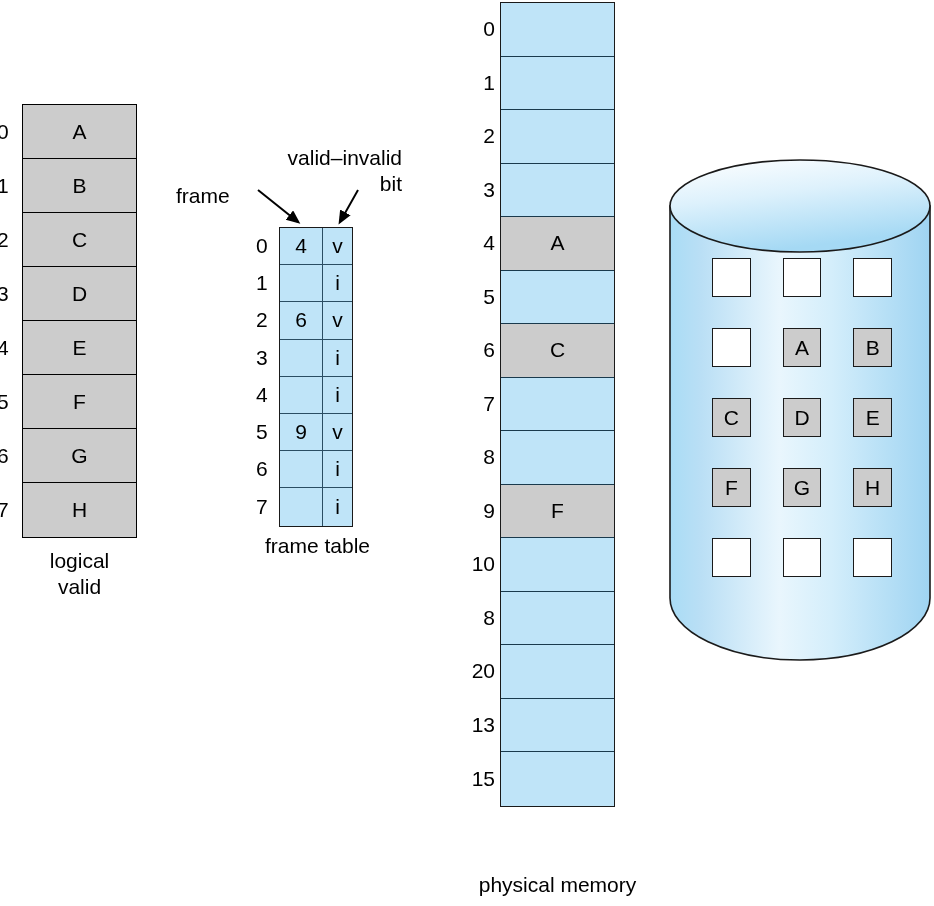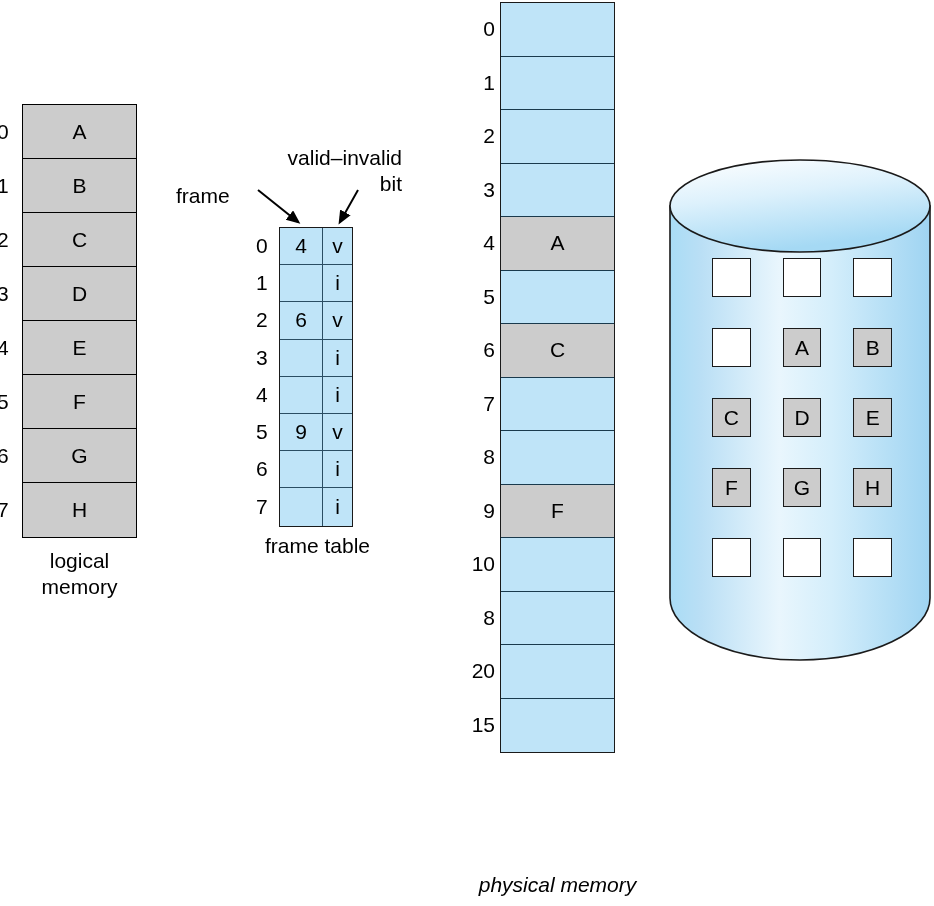--- a/index.html
+++ b/index.html
@@ -223,7 +223,7 @@
   </div>
 <div class="label" id="logical-memory-caption">
   <div>logical</div>
-  <div>memory</div>
+  <div>valid</div>
 </div>
 
 <div class="label" id="frame-label">frame</div>

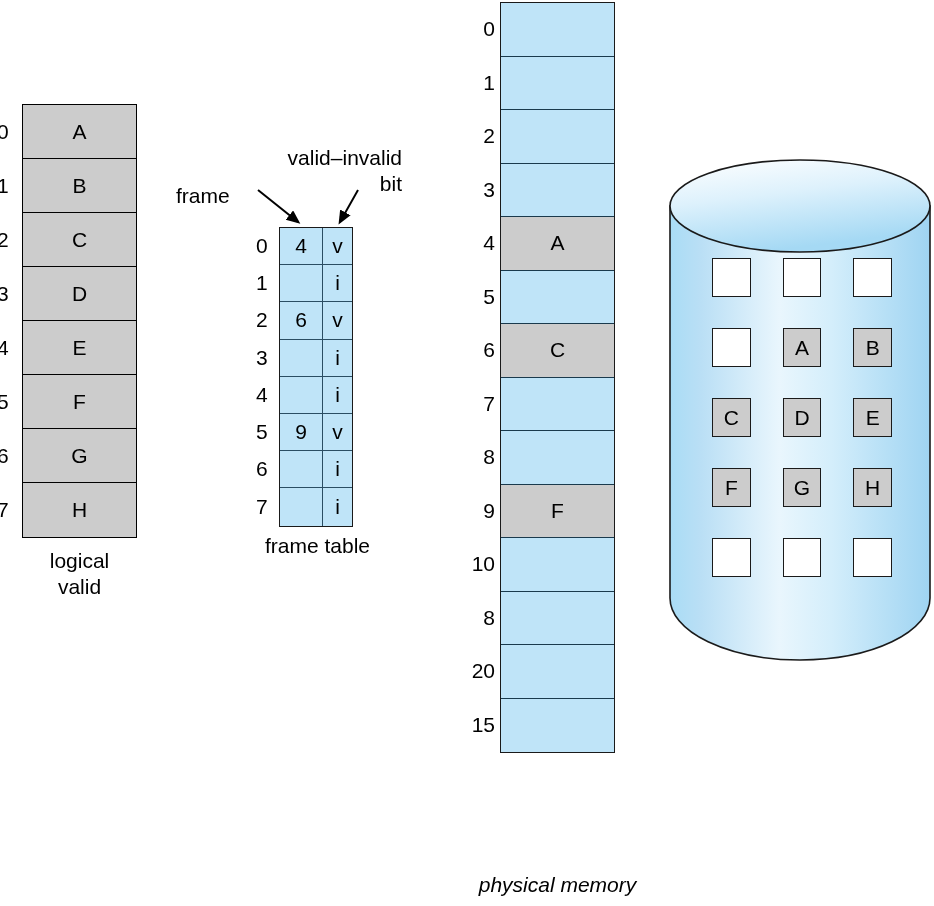--- a/index.html
+++ b/index.html
@@ -337,6 +337,10 @@
     </div>
     <div class="pm-row">
       <span class="pm-index">20</span>
+      <span></span>
+    </div>
+    <div class="pm-row">
+      <span class="pm-index">13</span>
       <span></span>
     </div>
     <div class="pm-row">

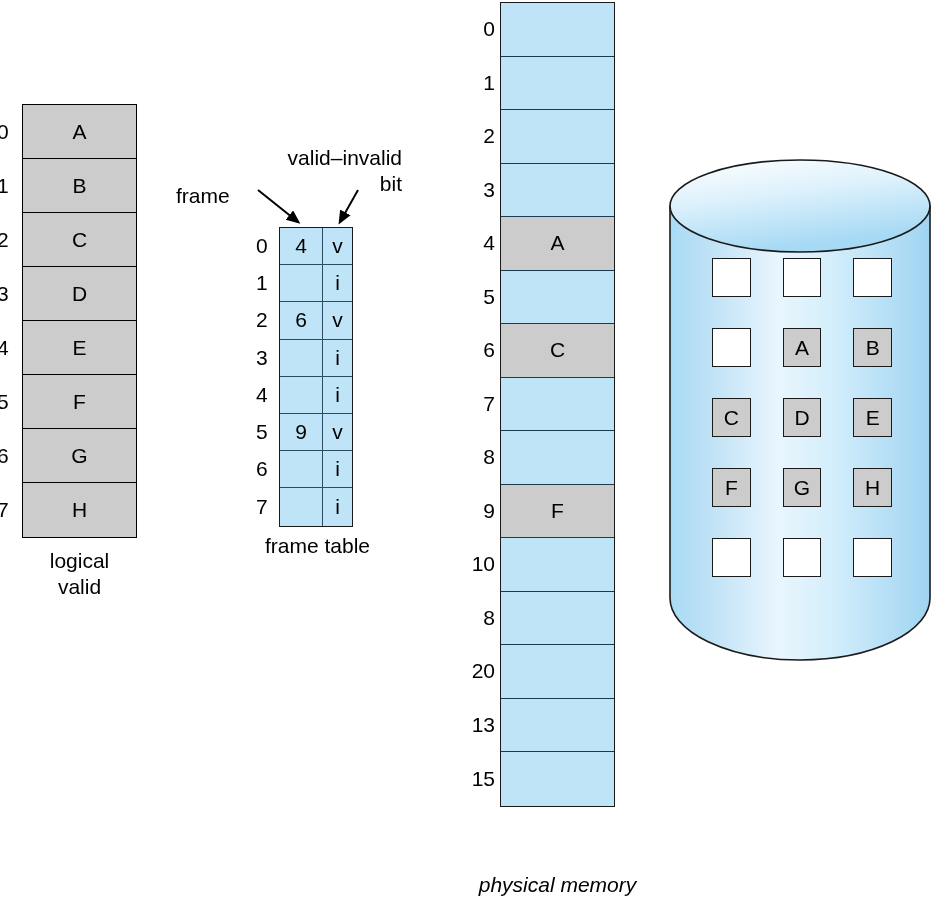--- a/index.html
+++ b/index.html
@@ -147,7 +147,6 @@
     left: 440px;
     top: 872px;
     width: 235px;
-    font-style: italic;
   }
 
   

